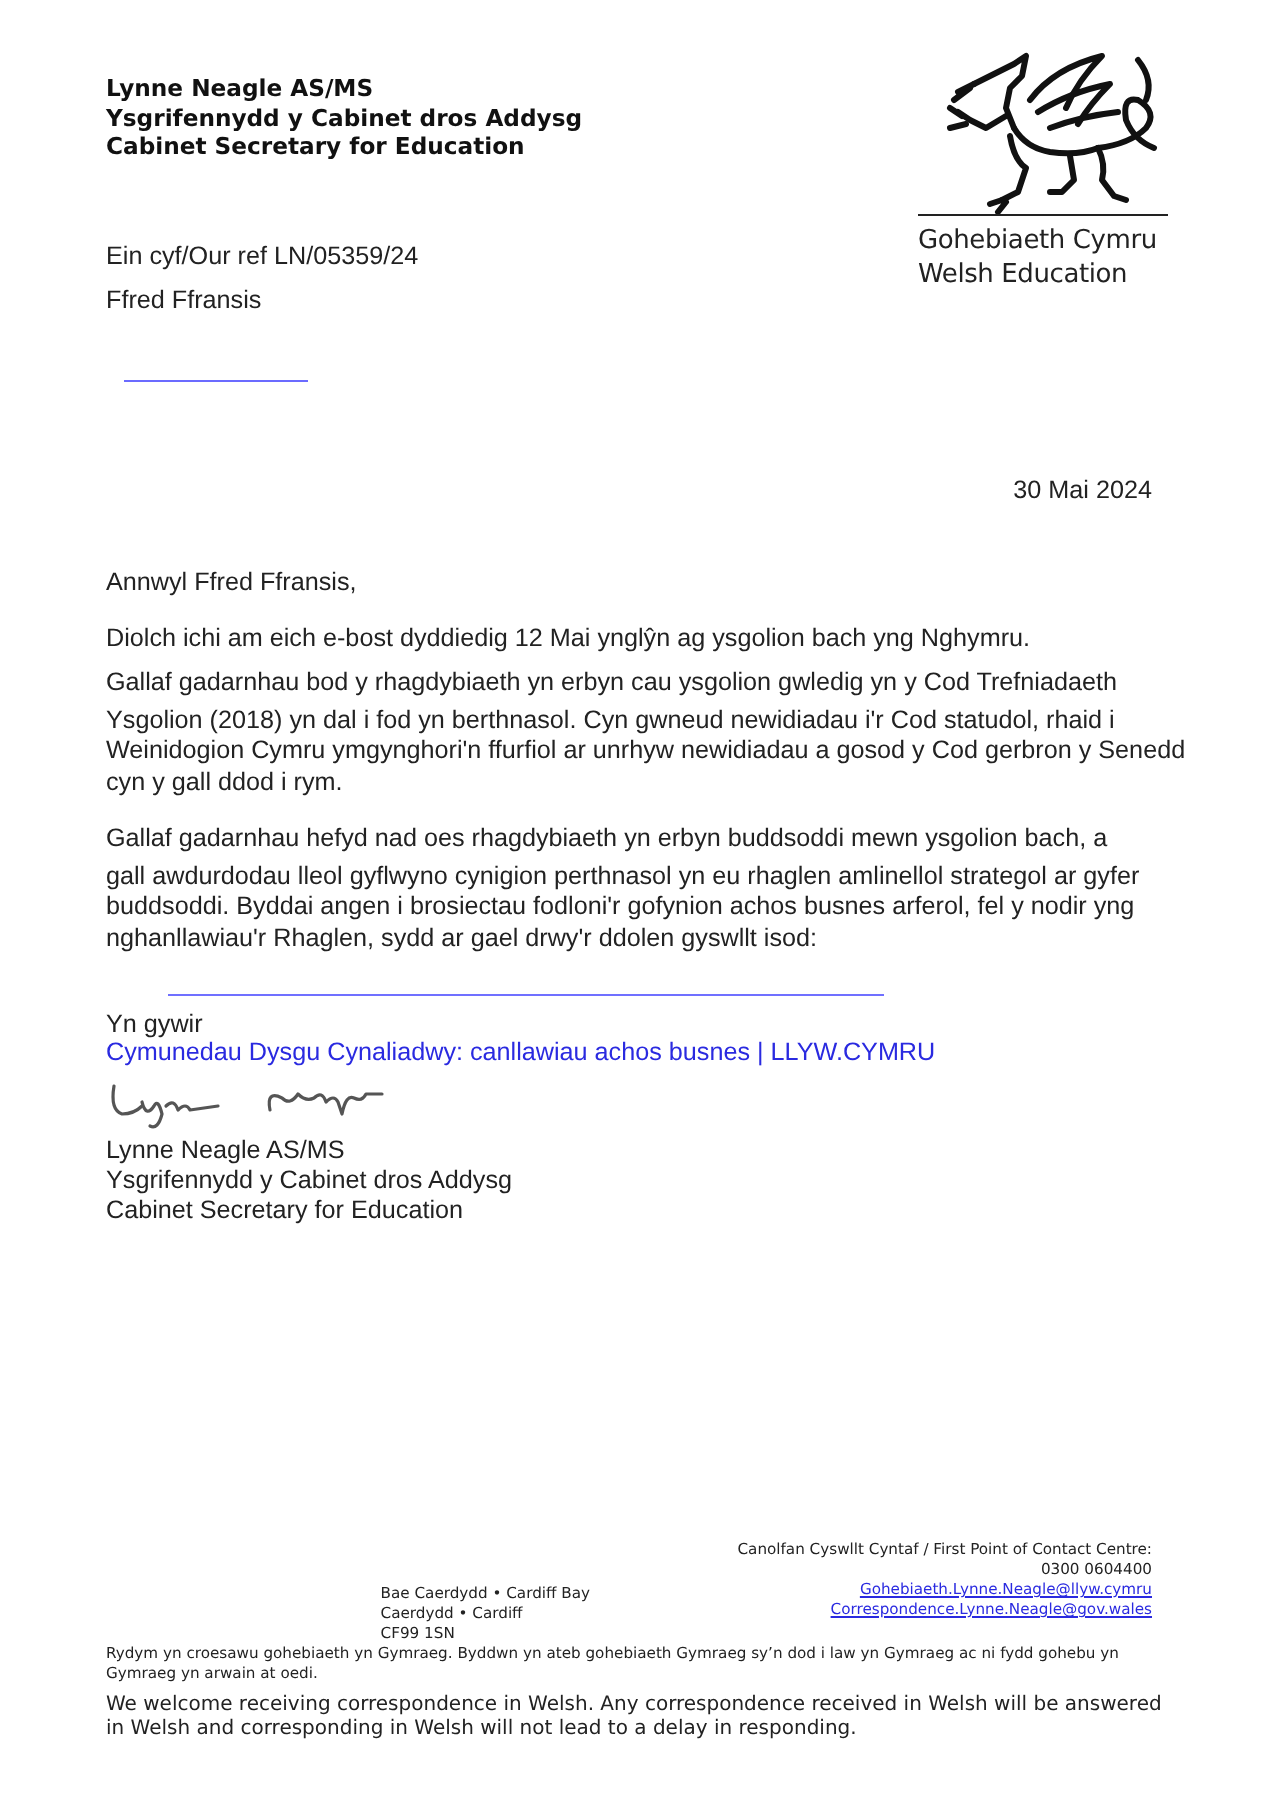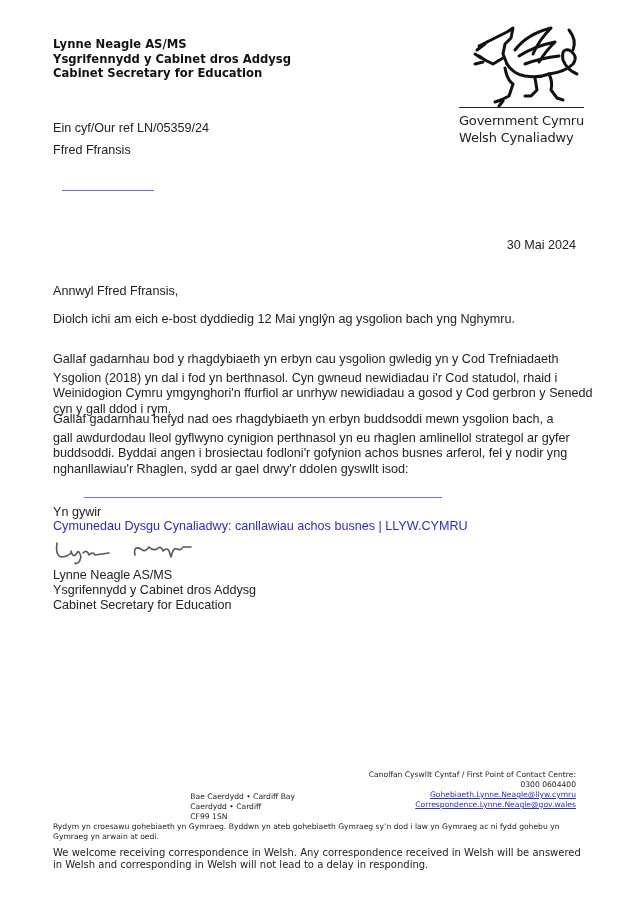--- a/index.html
+++ b/index.html
@@ -71,7 +71,7 @@
 </div>
 <div class="abs logo-rule"></div>
 <div class="abs logo-text">
-  <div>Government Cymru</div>
+  <div>Gohebiaeth Cymru</div>
   <div>Welsh Cynaliadwy</div>
 </div>
 

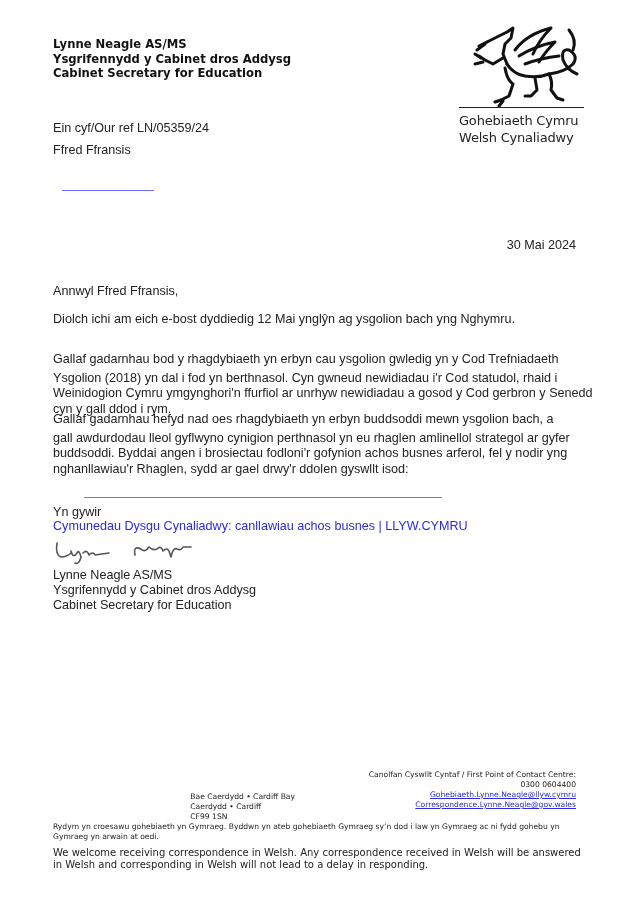--- a/index.html
+++ b/index.html
@@ -72,7 +72,7 @@
 <div class="abs logo-rule"></div>
 <div class="abs logo-text">
   <div>Gohebiaeth Cymru</div>
-  <div>Welsh Cynaliadwy</div>
+  <div>Welsh Education</div>
 </div>
 
 <div class="abs body-text ref">Ein cyf/Our ref LN/05359/24</div>

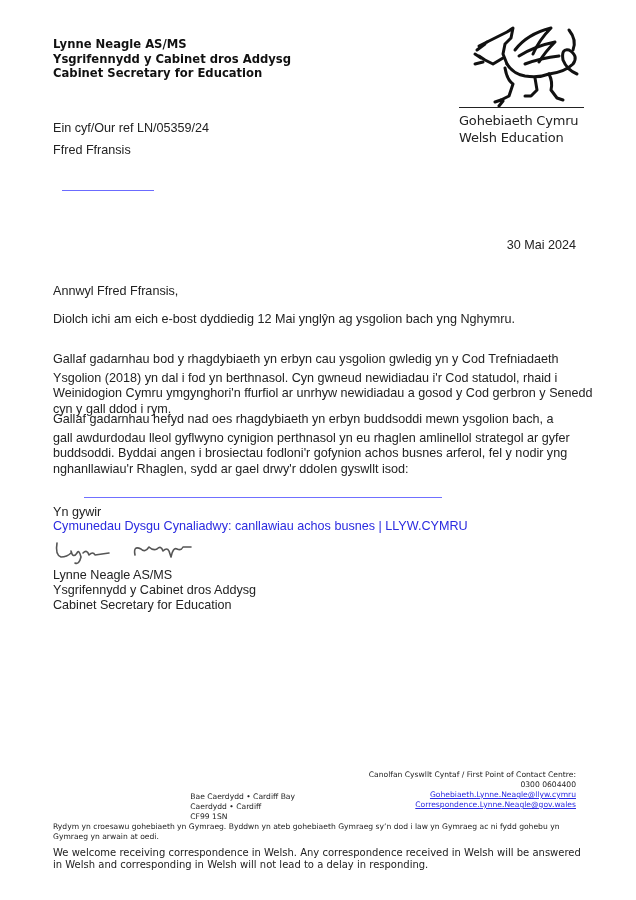--- a/index.html
+++ b/index.html
@@ -17,7 +17,7 @@
   .date { right: 60px; top: 238px; }
   .salutation { left: 53px; top: 284px; text-align: center; }
   .para1 { left: 53px; top: 312px; width: 560px; }
-  .para2 { left: 53px; top: 352px; width: 560px; }
+  .para2 { left: 53px; top: 334px; width: 560px; }
   .para3 { left: 53px; top: 412px; width: 560px; }
   .para2 .l1, .para3 .l1 { margin-bottom: 3px; }
   .link { left: 53px; top: 475px; color: #2a2ae0; text-decoration: none; font-size: 12.6px; font-family: "Liberation Sans", sans-serif; cursor: pointer; margin-top: 44px; }

